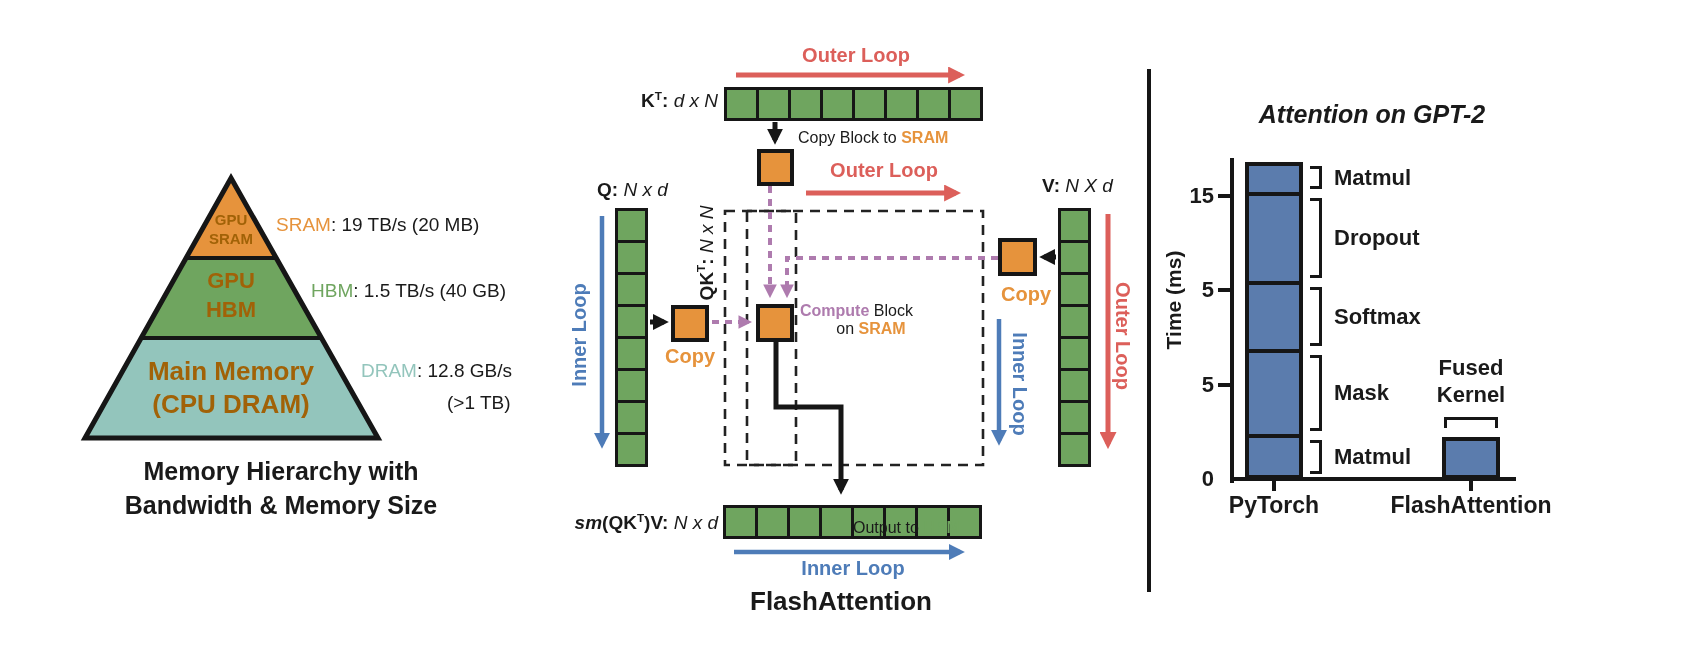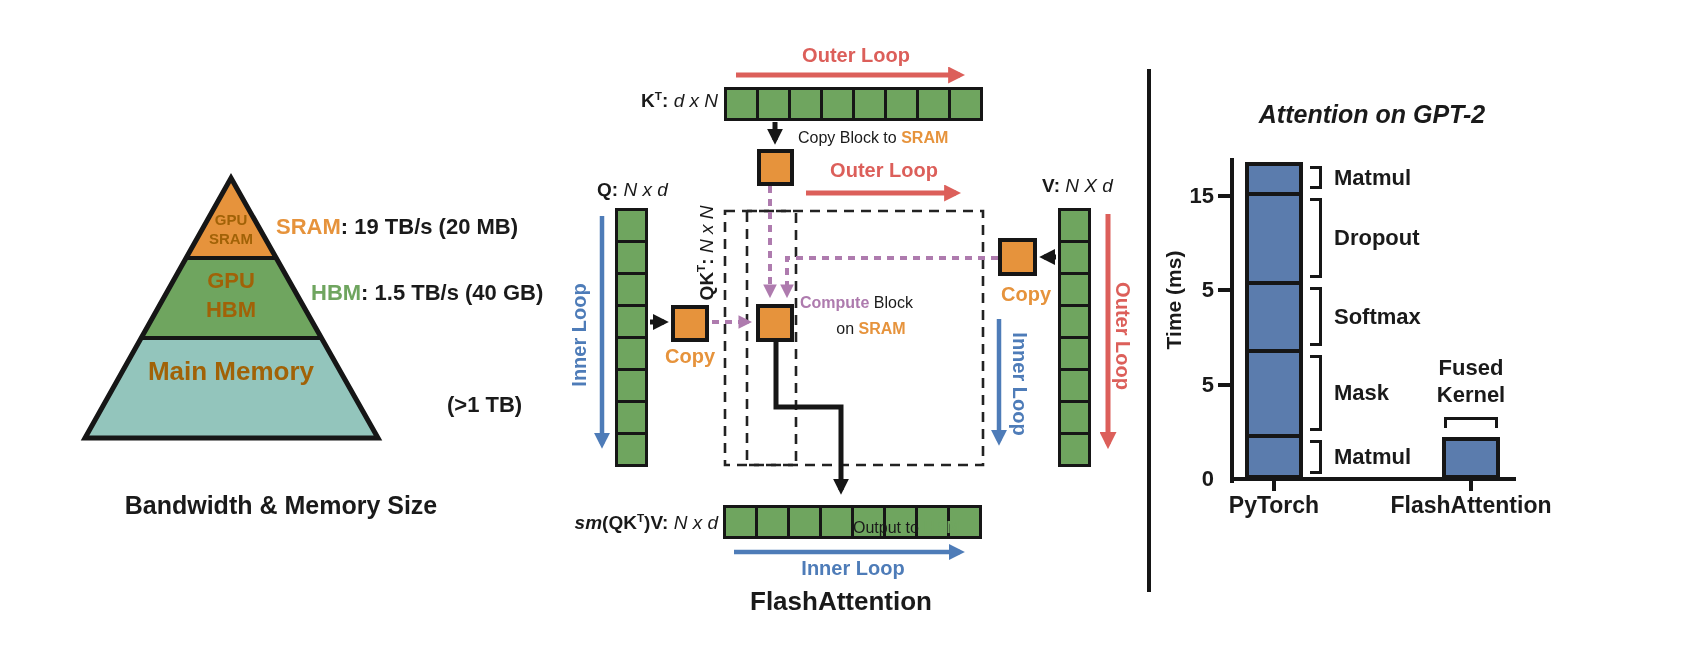--- a/index.html
+++ b/index.html
@@ -31,7 +31,7 @@
   .fa-title{position:absolute;font-weight:700;font-size:26px;white-space:nowrap;}
   
   .tier-text{position:absolute;color:#a16207;font-weight:700;text-align:center;transform:translateX(-50%);}
-  .annot{position:absolute;font-weight:700;font-size:22px;white-space:nowrap;}
+  .annot{position:absolute;font-weight:400;font-size:19px;white-space:nowrap;}
   .caption{position:absolute;font-weight:700;font-size:25px;white-space:nowrap;transform:translateX(-50%);}
   
   .axline{position:absolute;background:#161616;}

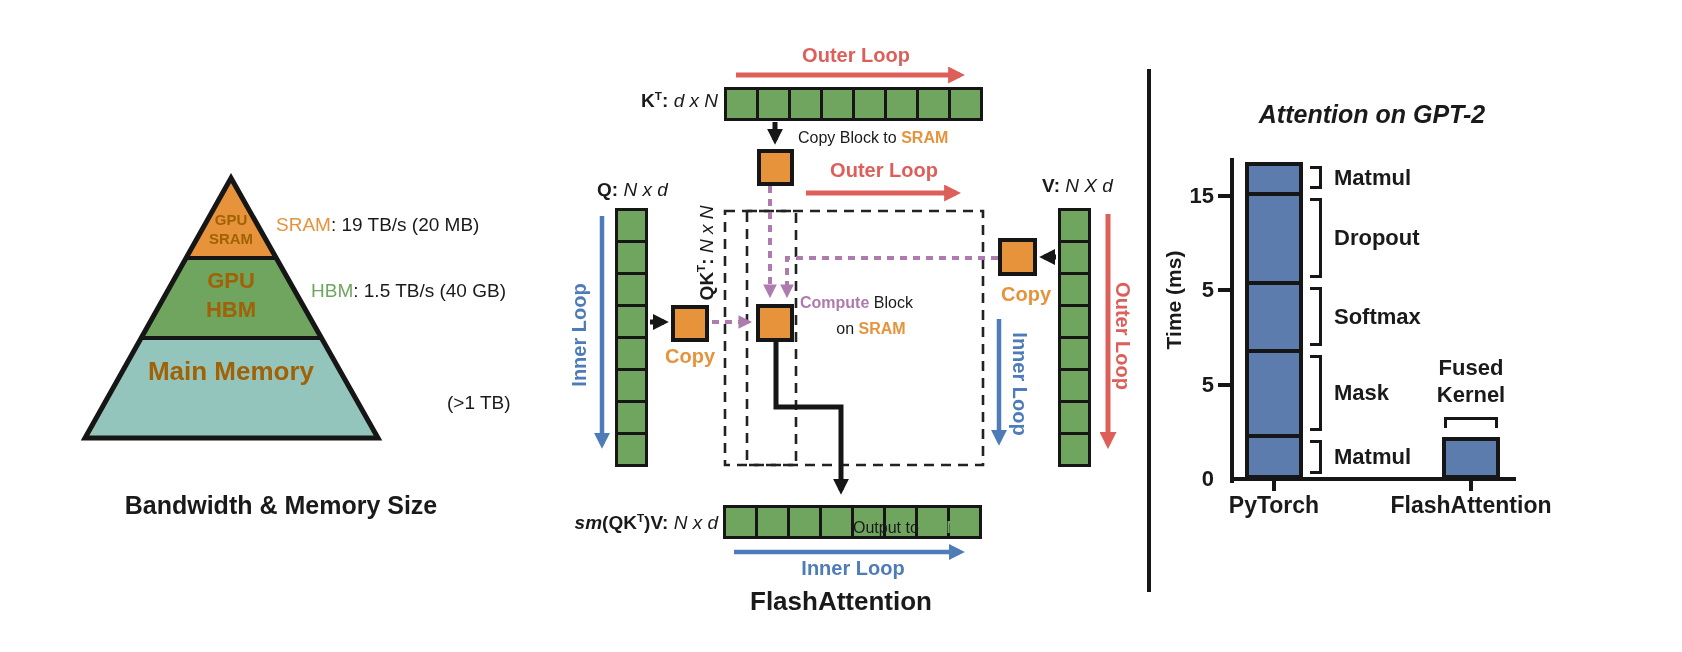--- a/index.html
+++ b/index.html
@@ -194,7 +194,7 @@
   </div>
   <div class="dlabel orange" style="left:690px;top:345px;transform:translateX(-50%);font-size:20px;">Copy</div>
   <div class="dlabel orange" style="left:1026px;top:283px;transform:translateX(-50%);font-size:20px;">Copy</div>
-  <div class="dlabel" style="left:800px;top:294px;font-weight:400;">
+  <div class="dlabel" style="left:800px;top:302px;font-weight:400;">
     <span class="purple b">Compute</span><span> Block</span>
   </div>
   <div class="dlabel" style="left:871px;top:320px;transform:translateX(-50%);font-weight:400;">

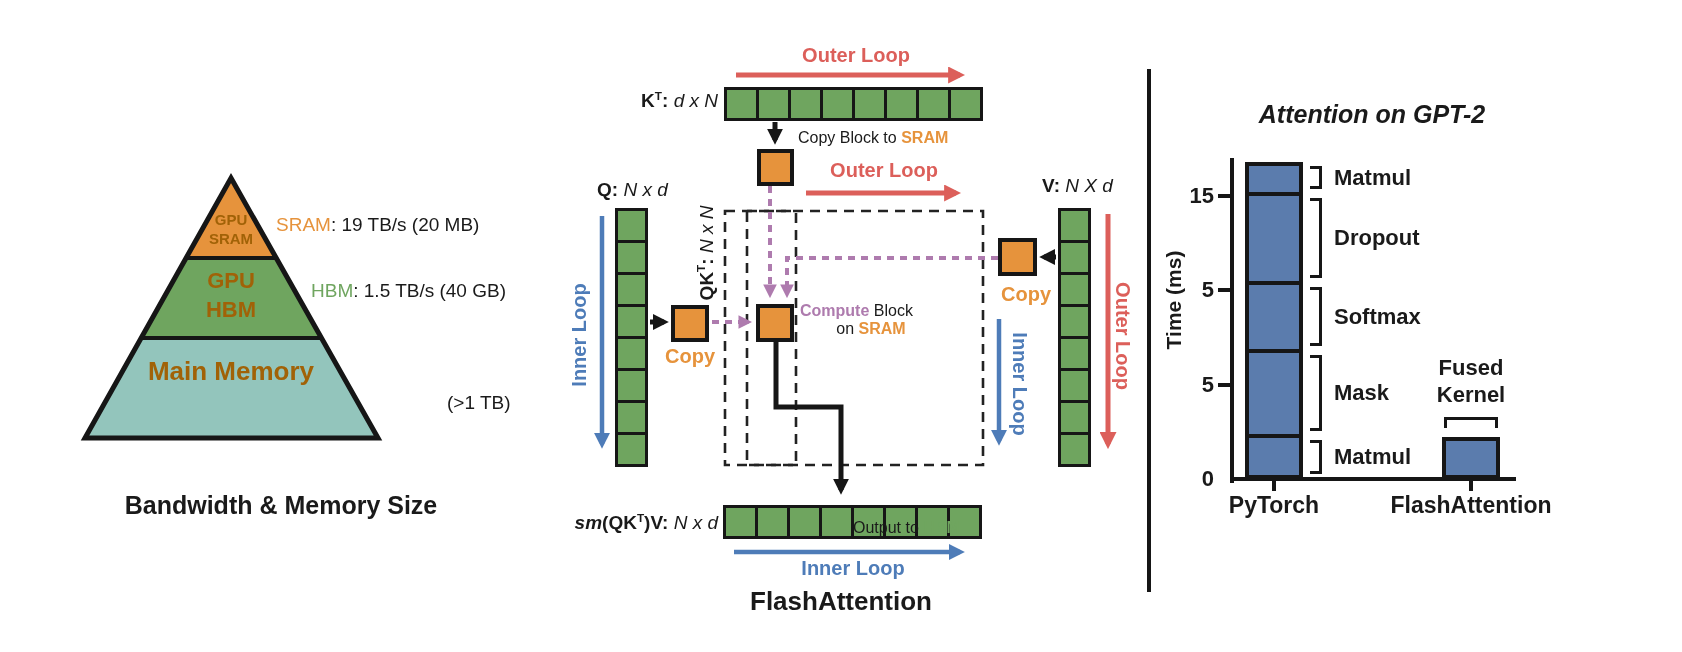--- a/index.html
+++ b/index.html
@@ -113,6 +113,9 @@
   </div>
   <div class="annot" style="left:311px;top:280px;">
     <span class="greent">HBM</span><span>: 1.5 TB/s (40 GB)</span>
+  </div>
+  <div class="annot" style="left:361px;top:360px;">
+    <span class="teal">DRAM</span><span>: 12.8 GB/s</span>
   </div>
   <div class="annot" style="left:447px;top:392px;">
     <span>(&gt;1 TB)</span>

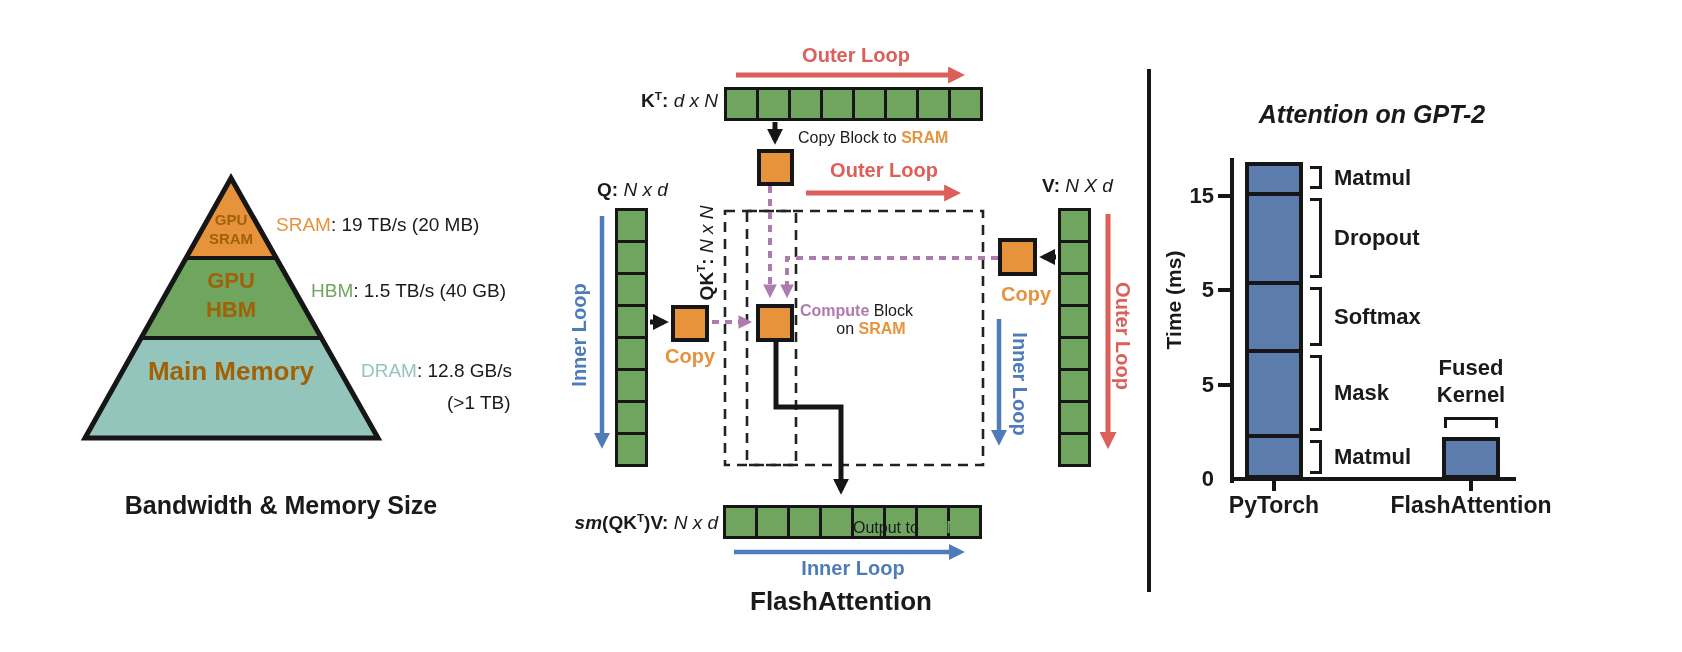--- a/index.html
+++ b/index.html
@@ -106,6 +106,7 @@
   </div>
   <div class="tier-text" style="left:231px;top:355px;font-size:26px;line-height:33px;">
     <div>Main Memory</div>
+    <div>(CPU DRAM)</div>
   </div>
 
   <div class="annot" style="left:276px;top:214px;">

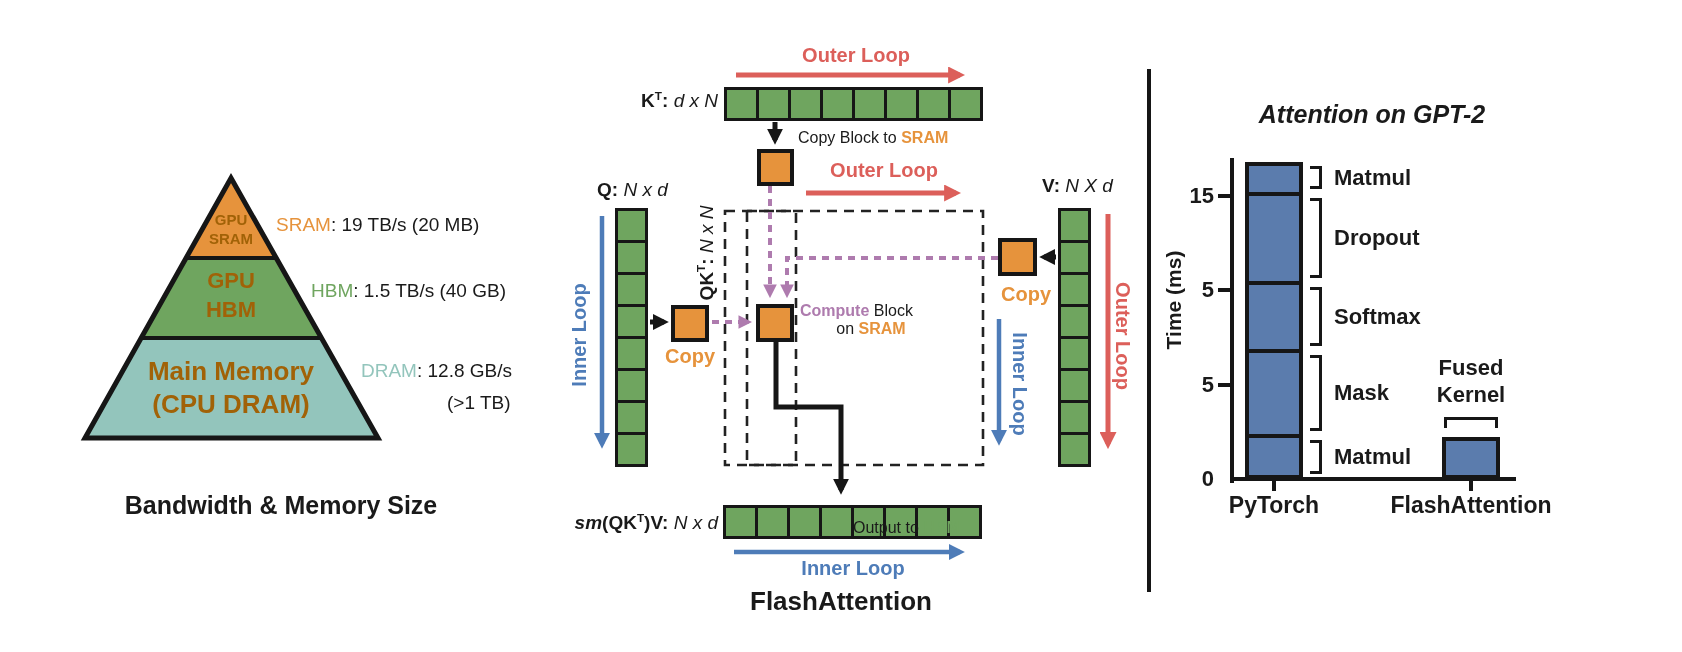--- a/index.html
+++ b/index.html
@@ -122,6 +122,7 @@
     <span>(&gt;1 TB)</span>
   </div>
 
+  <div class="caption" style="left:281px;top:457px;">Memory Hierarchy with</div>
   <div class="caption" style="left:281px;top:491px;">Bandwidth &amp; Memory Size</div>
 
   <div class="row-cells" style="left:724px;top:87px;">

